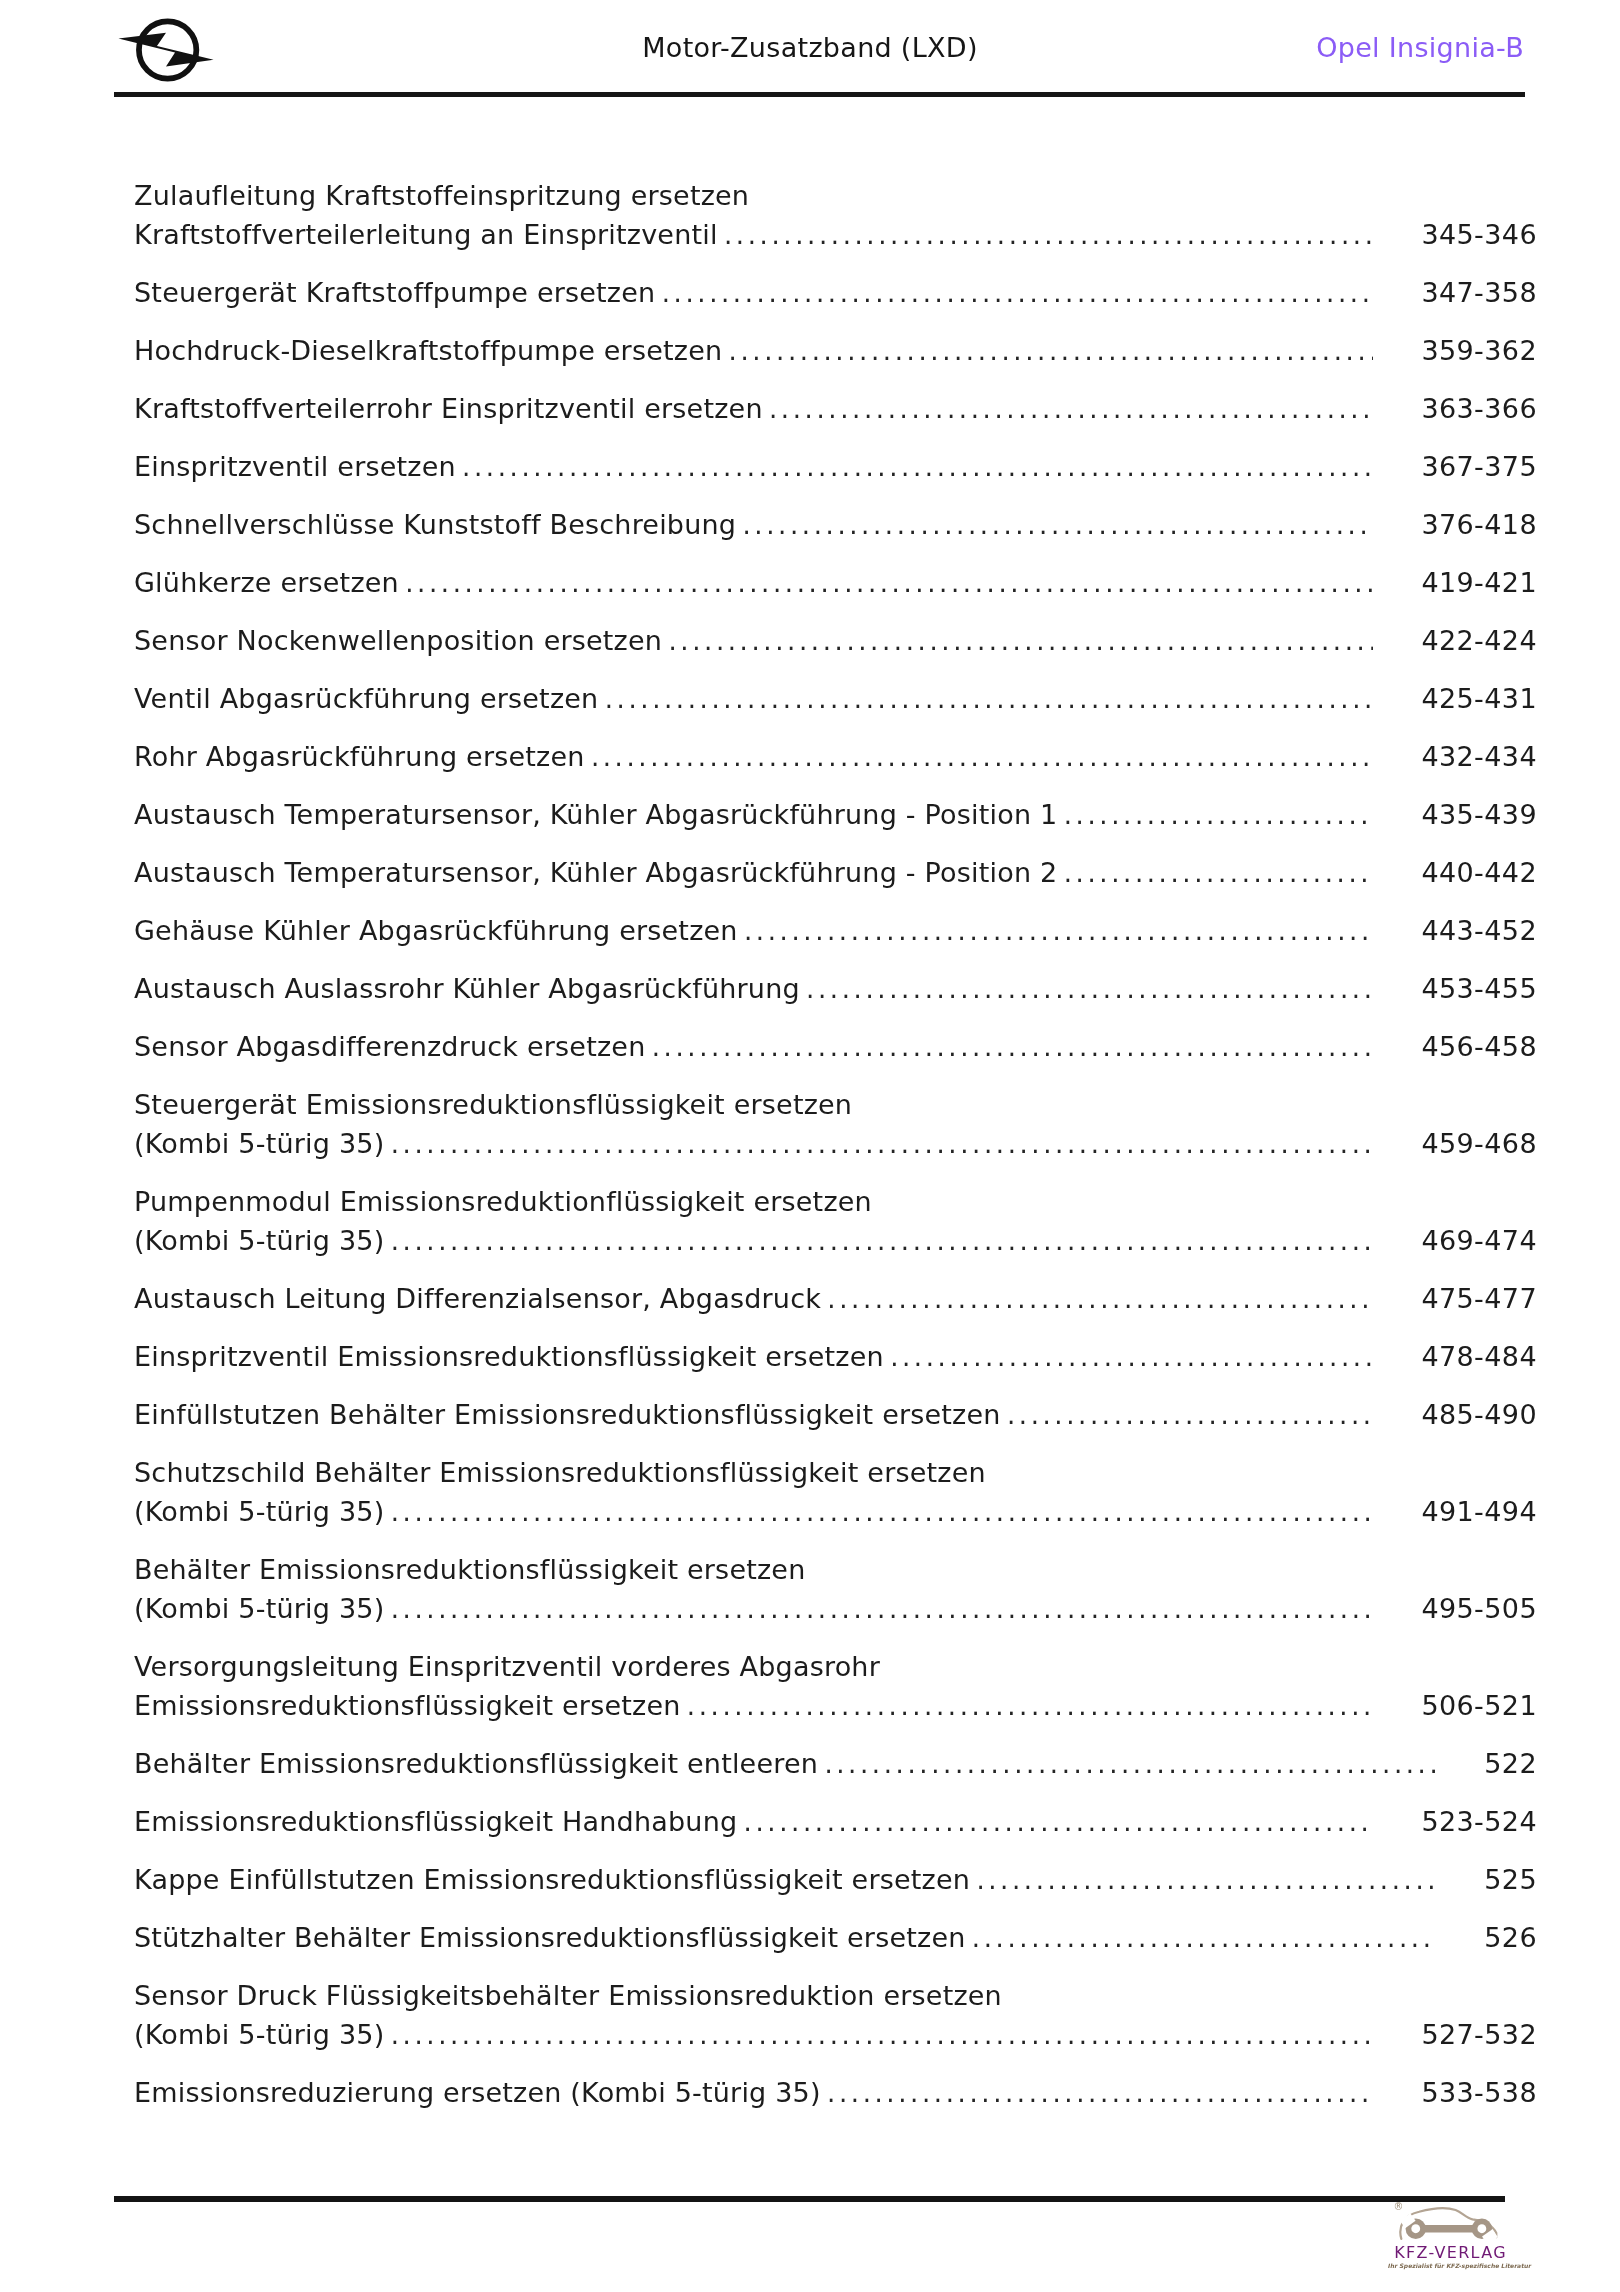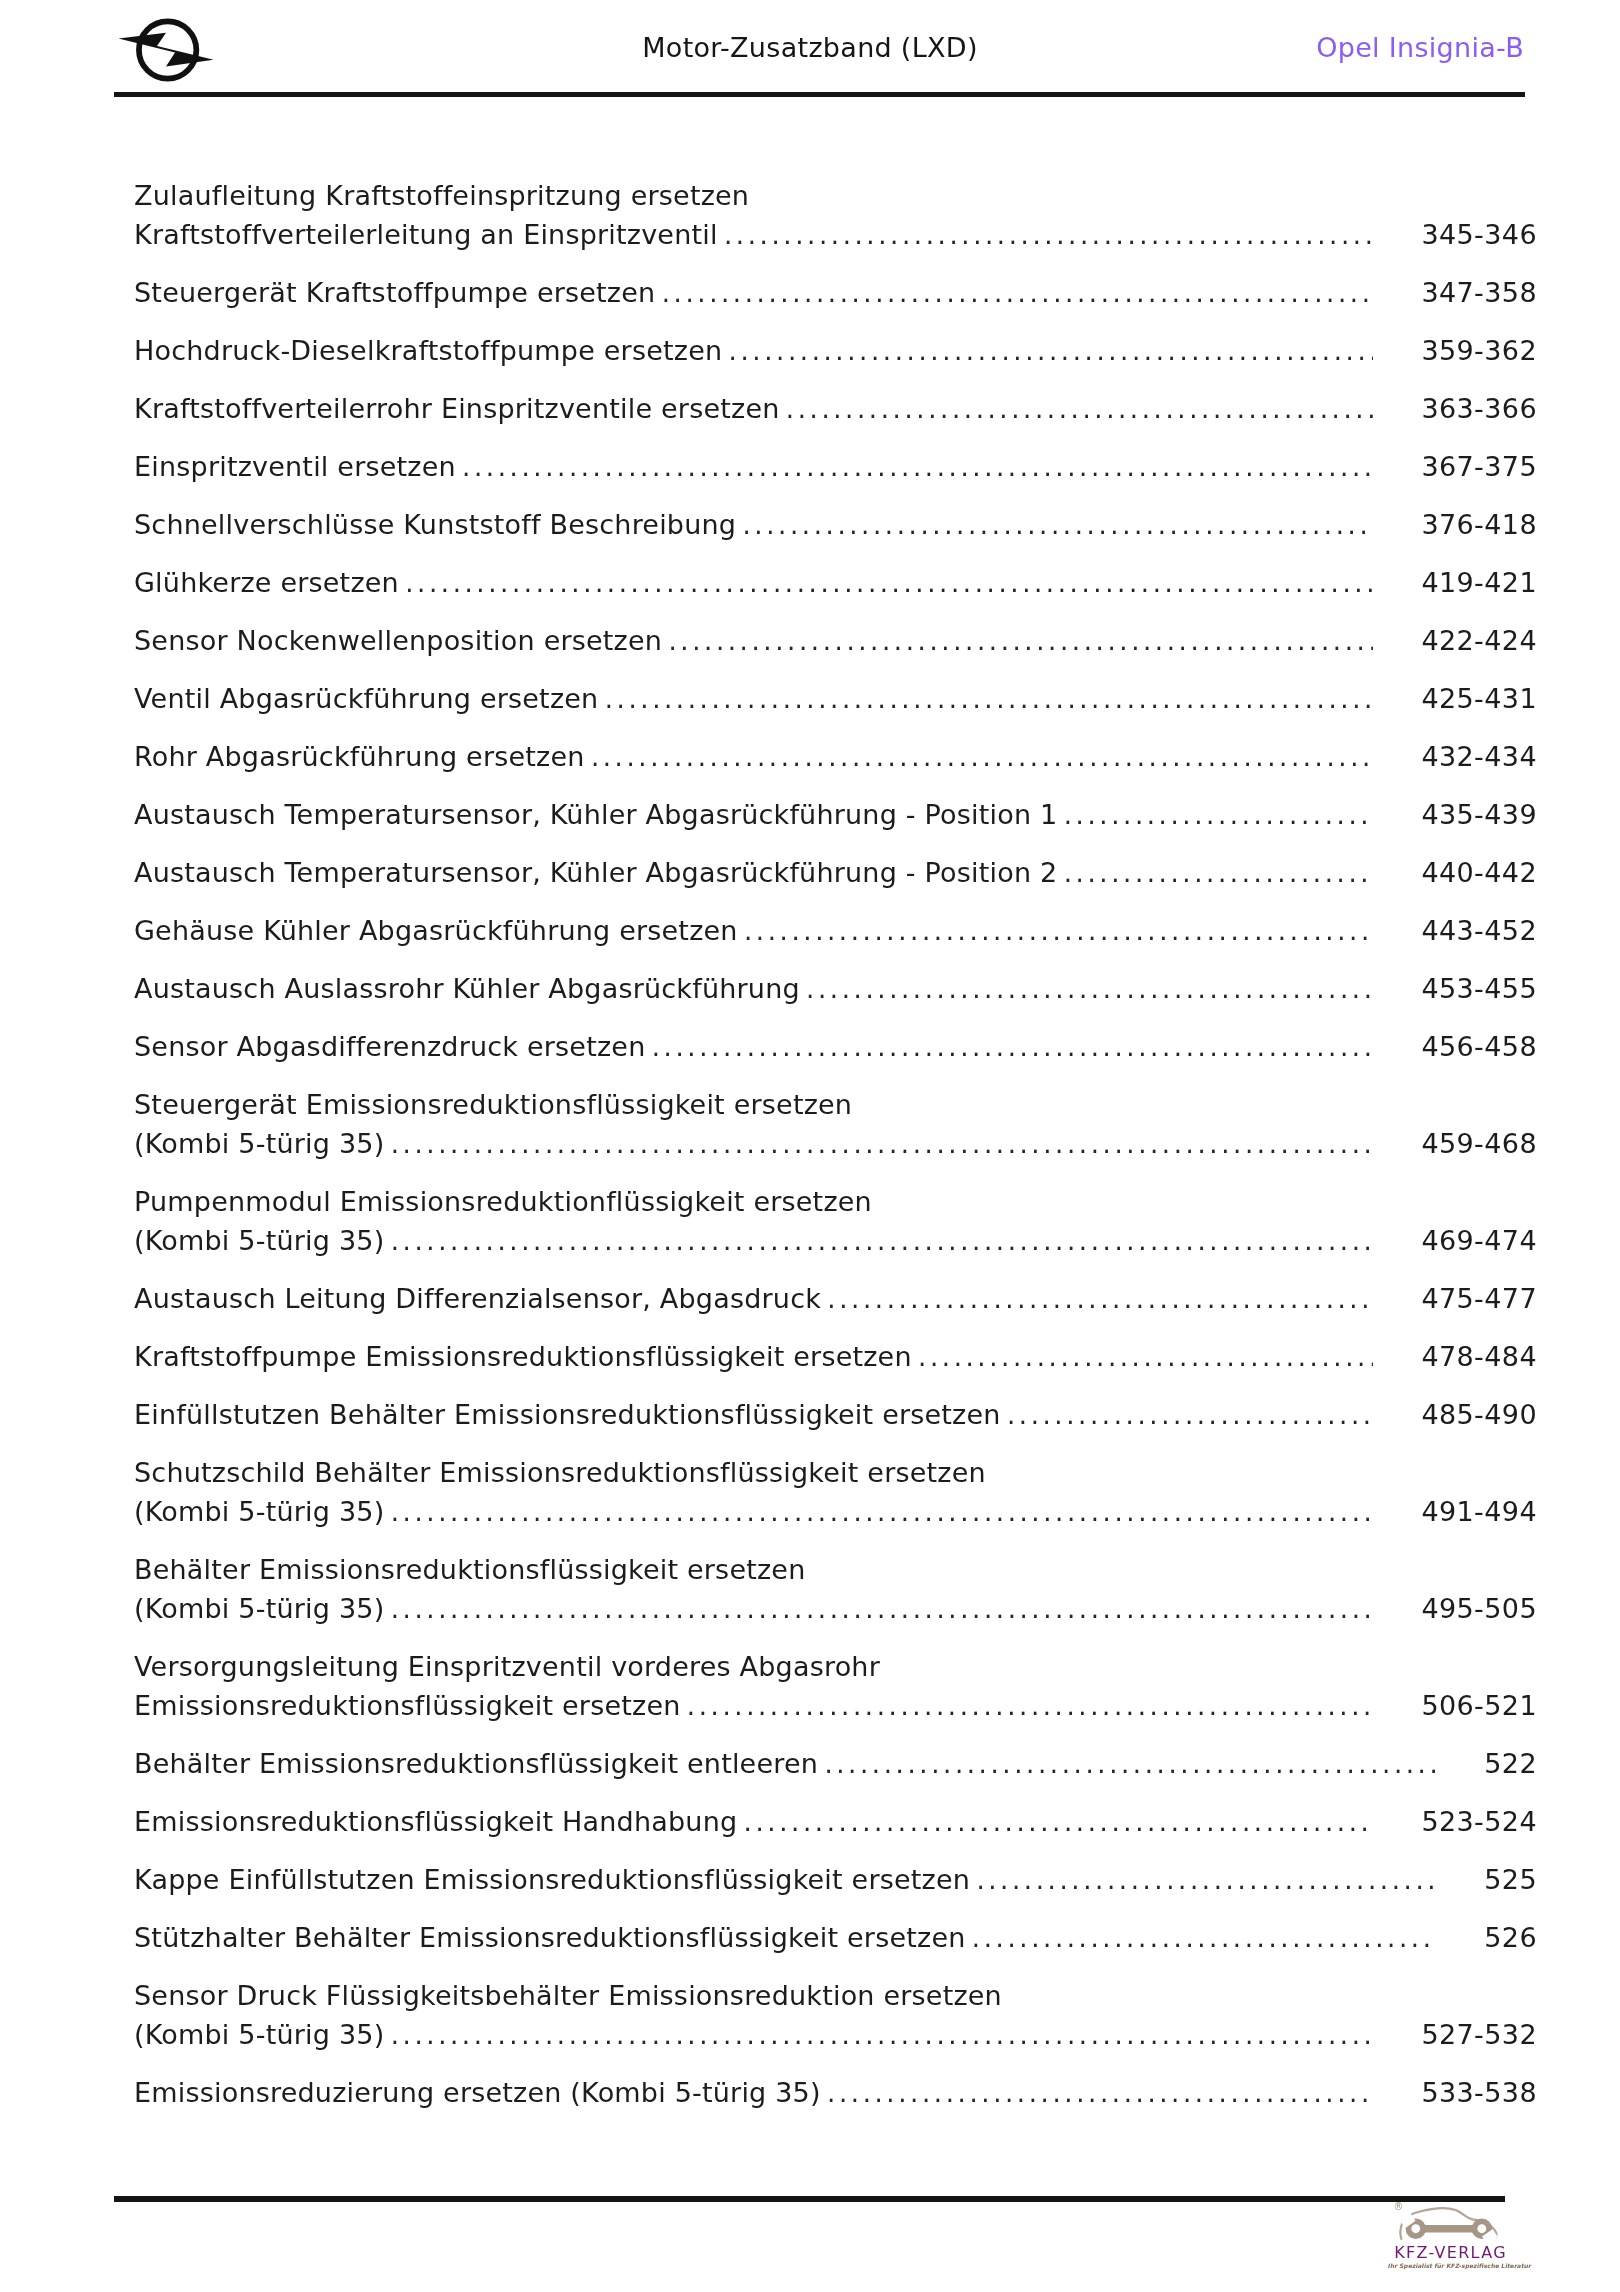--- a/index.html
+++ b/index.html
@@ -108,7 +108,7 @@
       </div>
       <div class="entry">
         <div class="line">
-          <span class="title">Kraftstoffverteilerrohr Einspritzventile ersetzen</span>
+          <span class="title">Kraftstoffverteilerrohr Einspritzventil ersetzen</span>
           <span class="dots"></span>
           <span class="pages">363-366</span>
         </div>

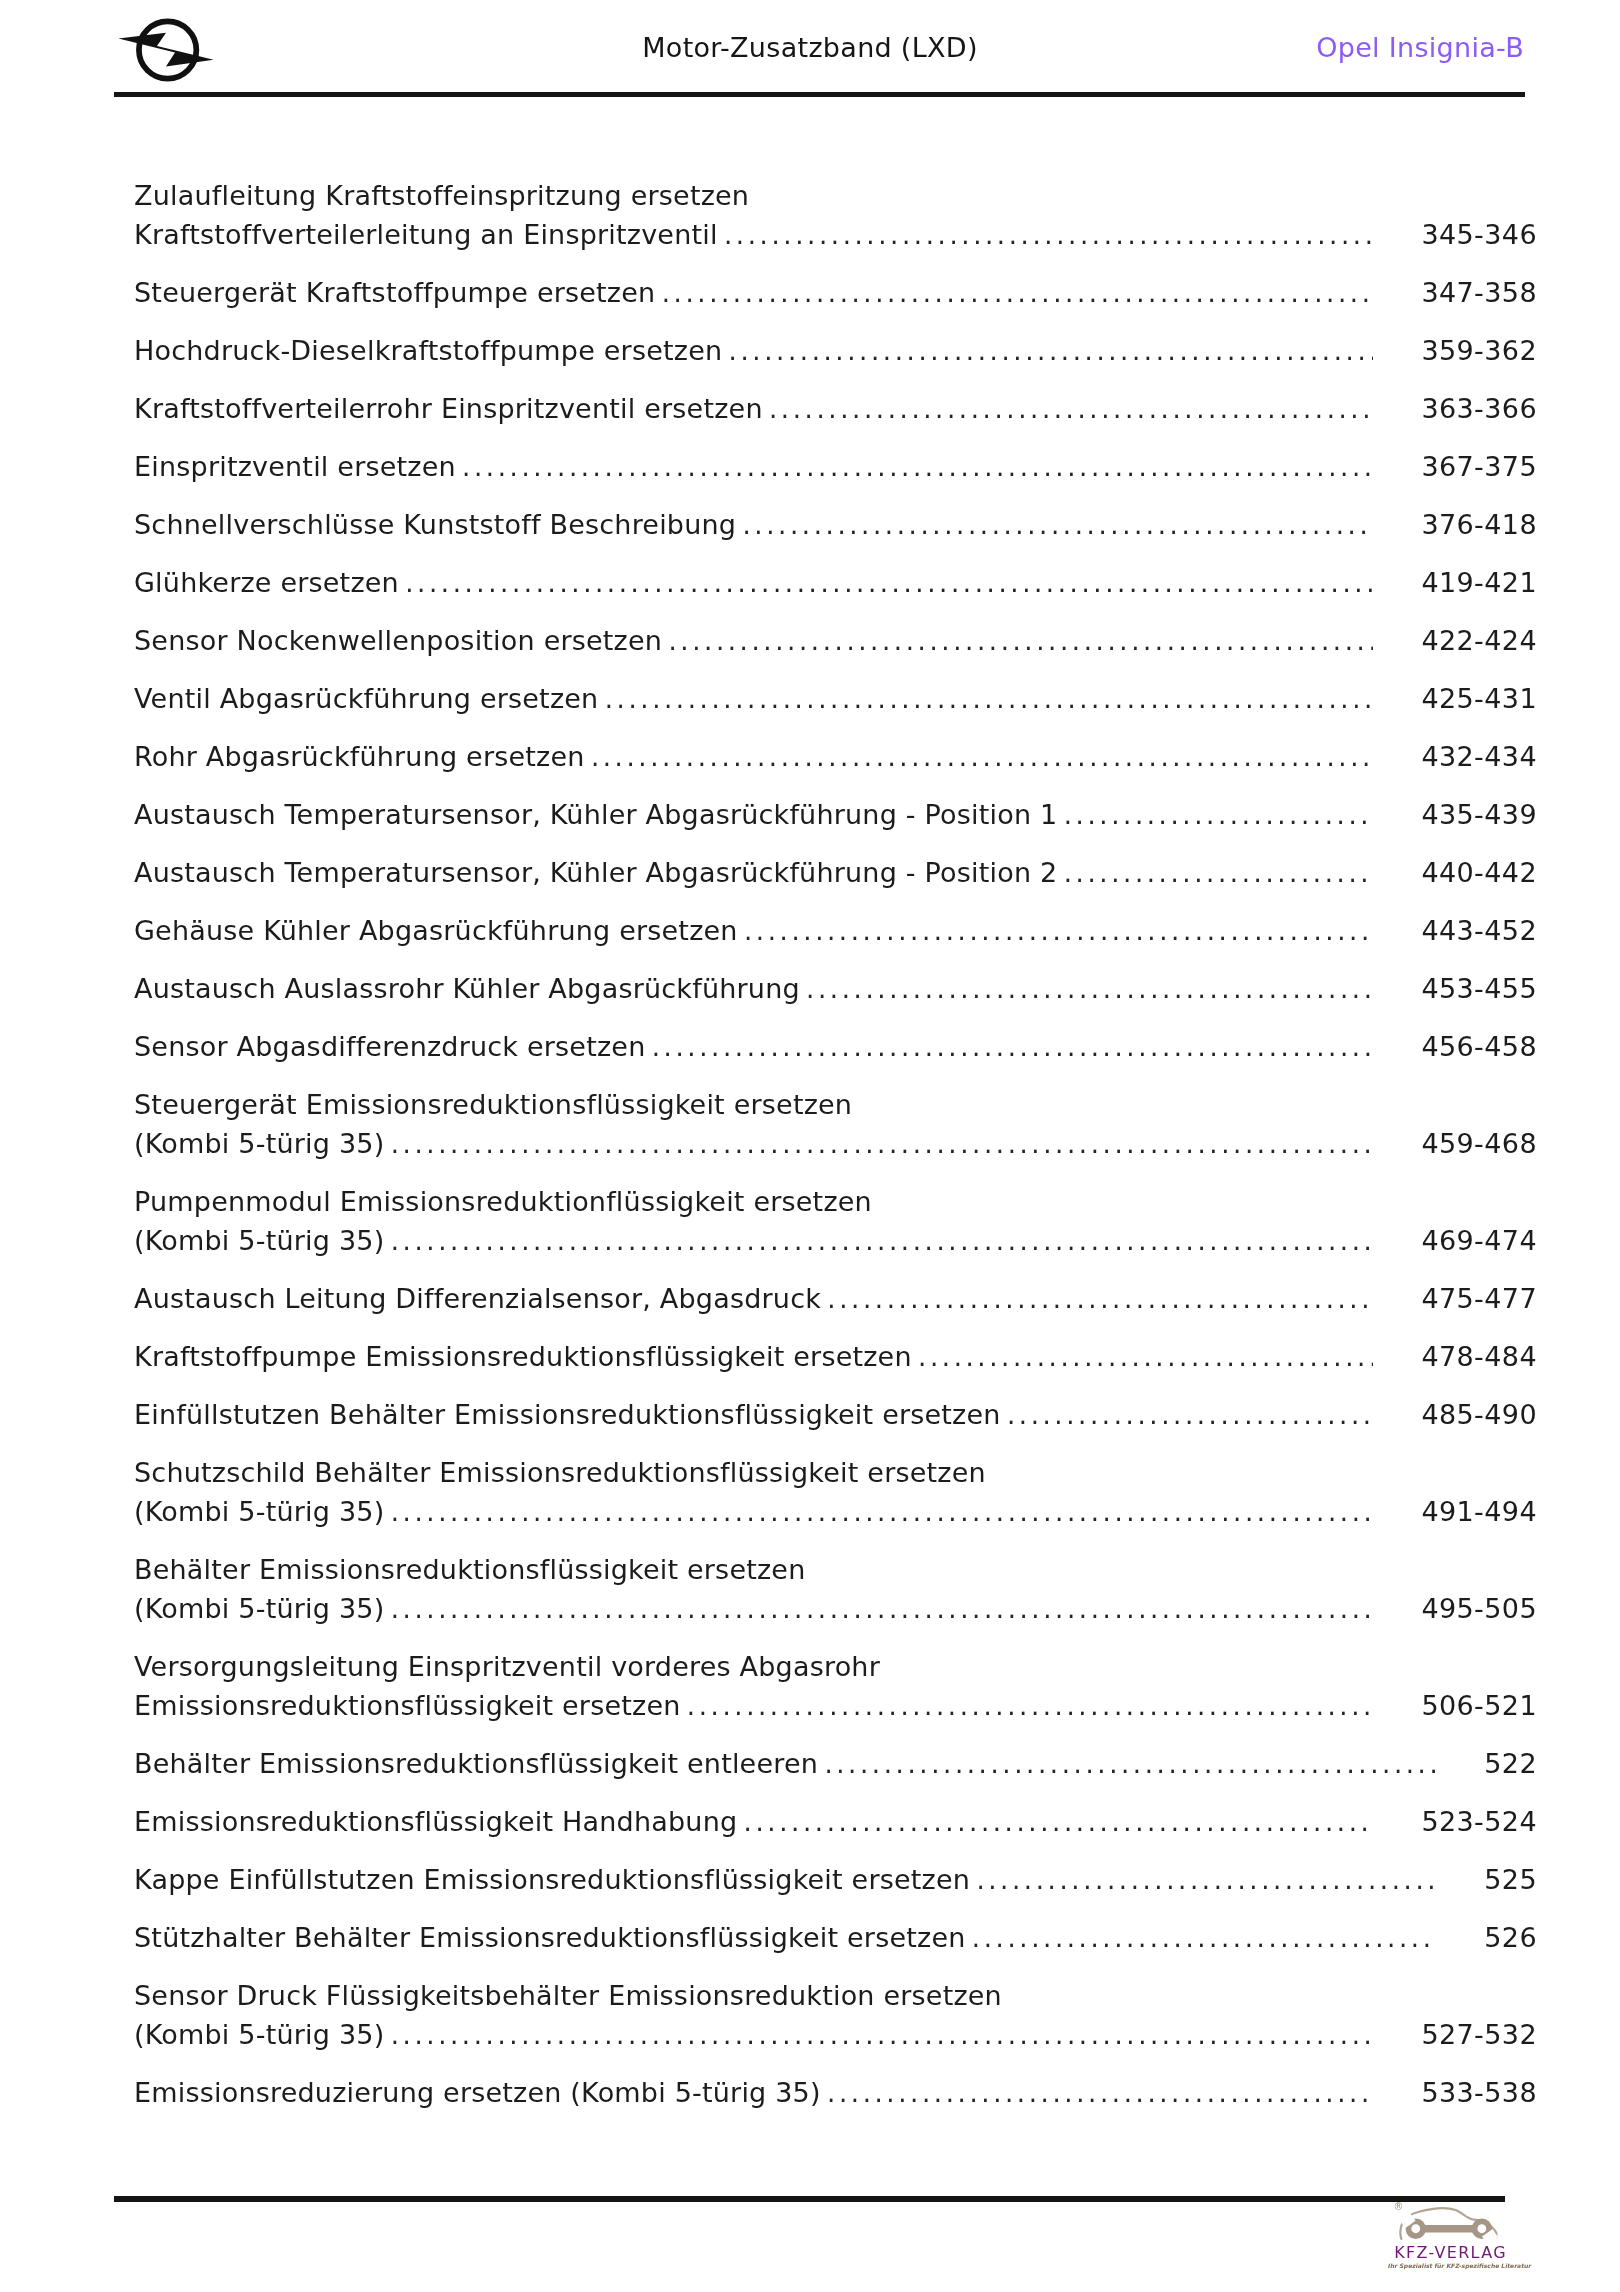--- a/index.html
+++ b/index.html
@@ -219,7 +219,7 @@
       </div>
       <div class="entry">
         <div class="line">
-          <span class="title">Kraftstoffpumpe Emissionsreduktionsflüssigkeit ersetzen</span>
+          <span class="title">Einspritzventil Emissionsreduktionsflüssigkeit ersetzen</span>
           <span class="dots"></span>
           <span class="pages">478-484</span>
         </div>

